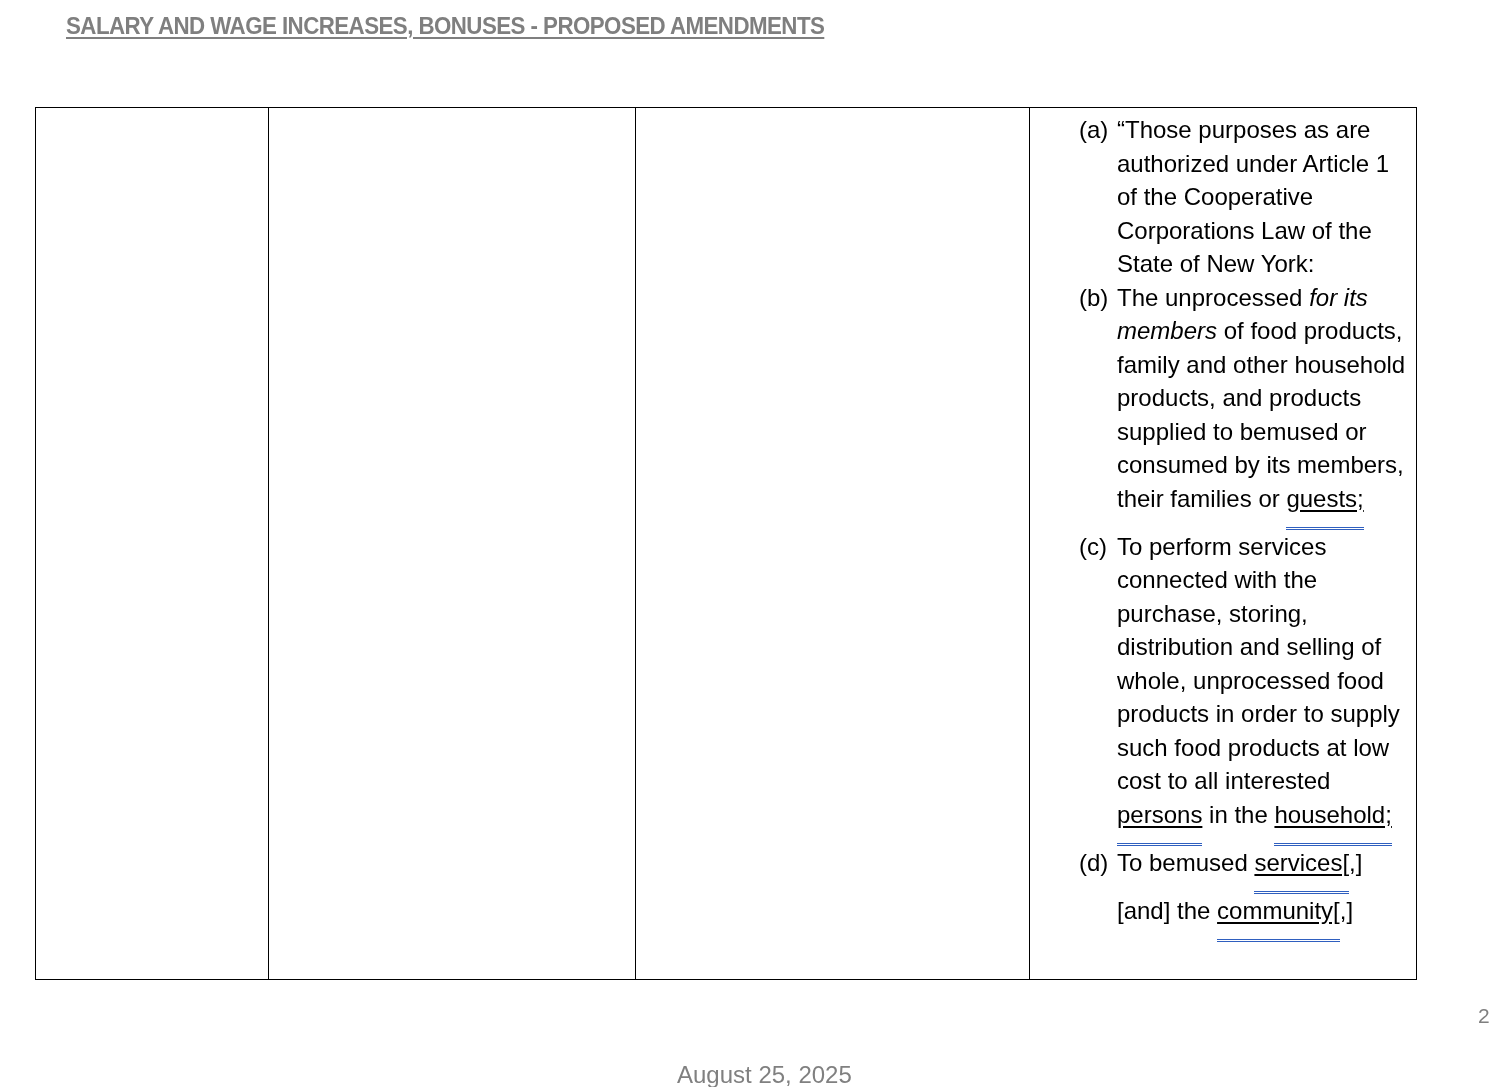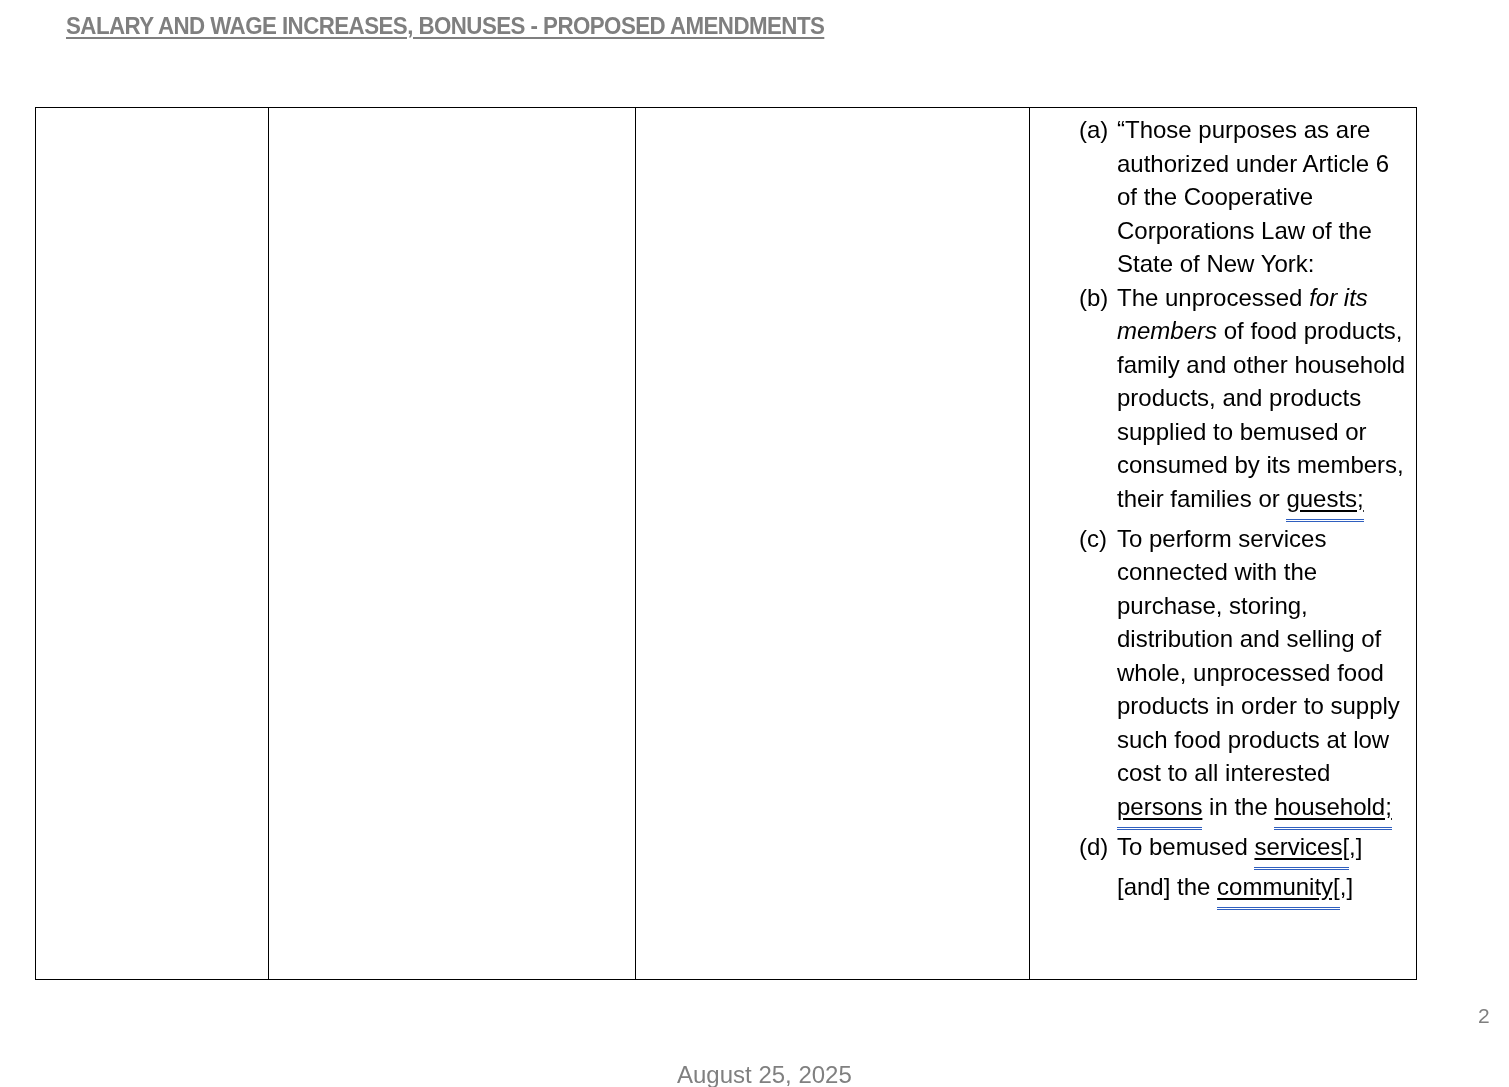--- a/index.html
+++ b/index.html
@@ -110,7 +110,7 @@
       <ul class="purpose-list">
         <li class="purpose-item">
           <span class="item-label">(a)</span>
-          <span class="item-text"><span>“Those purposes as are authorized under Article 6 of the Cooperative Corporations Law of the State of New York:</span></span>
+          <span class="item-text"><span>“Those purposes as are authorized under Article 1 of the Cooperative Corporations Law of the State of New York:</span></span>
         </li>
         <li class="purpose-item">
           <span class="item-label">(b)</span>

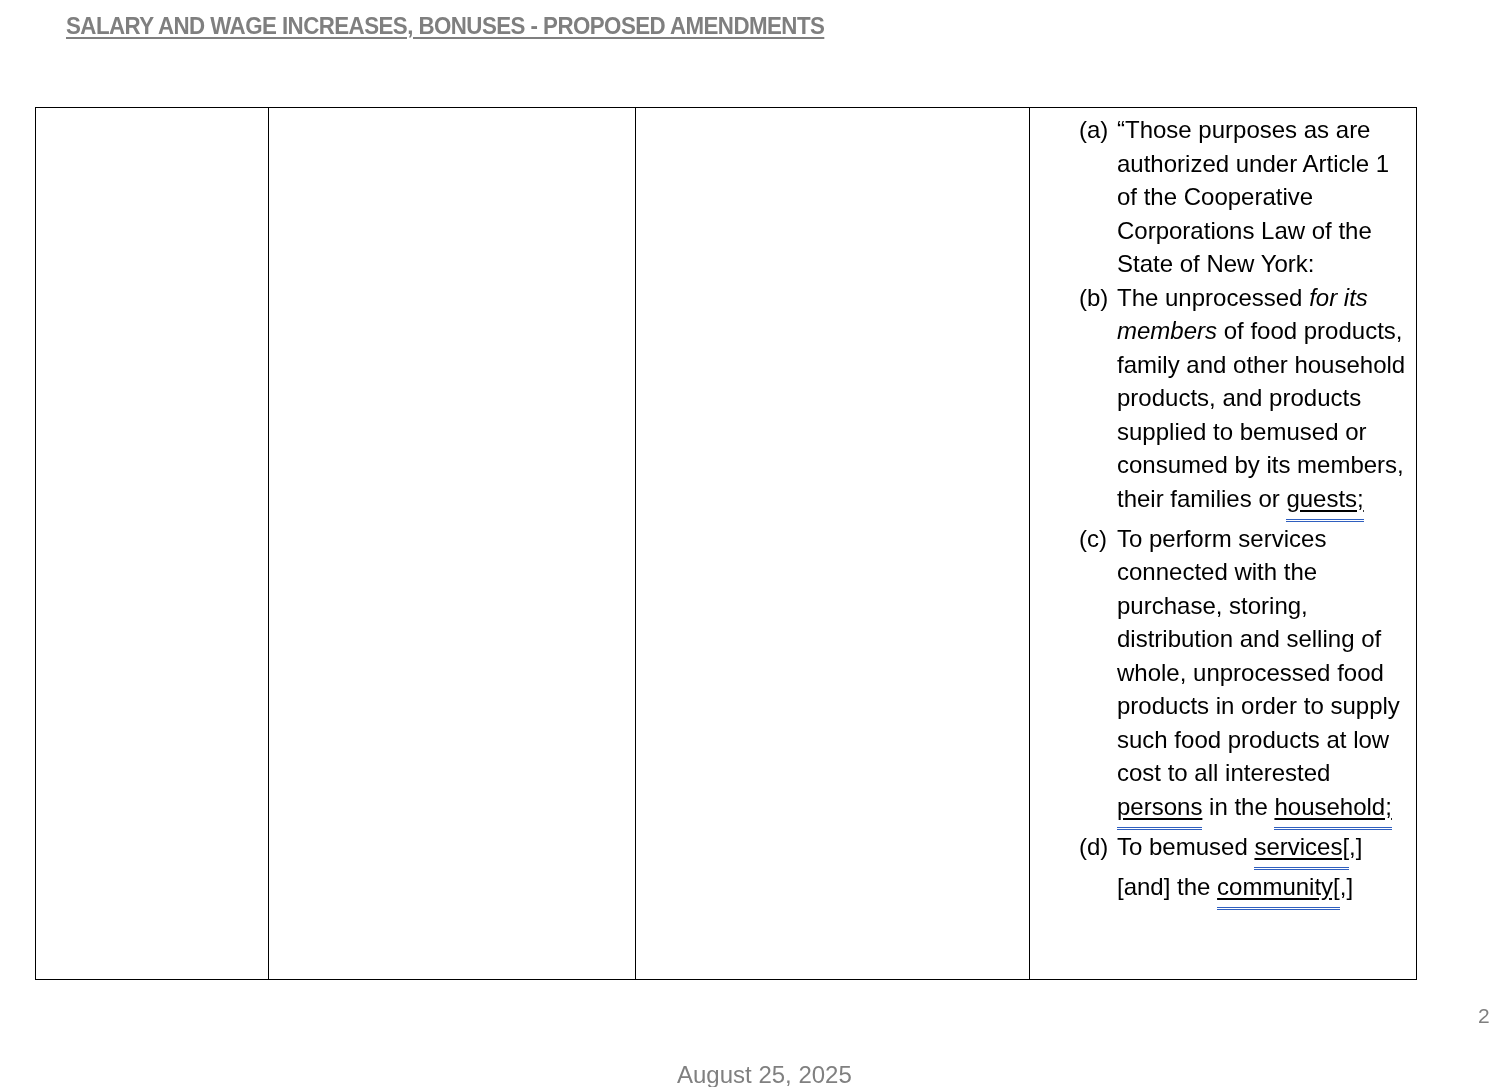--- a/index.html
+++ b/index.html
@@ -77,7 +77,7 @@
       border-bottom: 3px double #2f5fbf;
       line-height: 1;
       display: inline-block;
-      padding-bottom: 8px;
+      padding-bottom: 16px;
     }
     .page-number {
       position: absolute;

